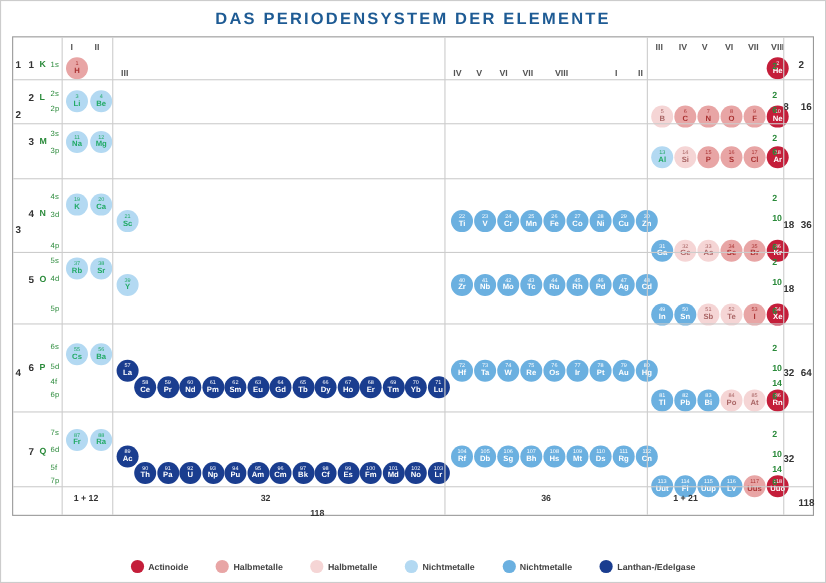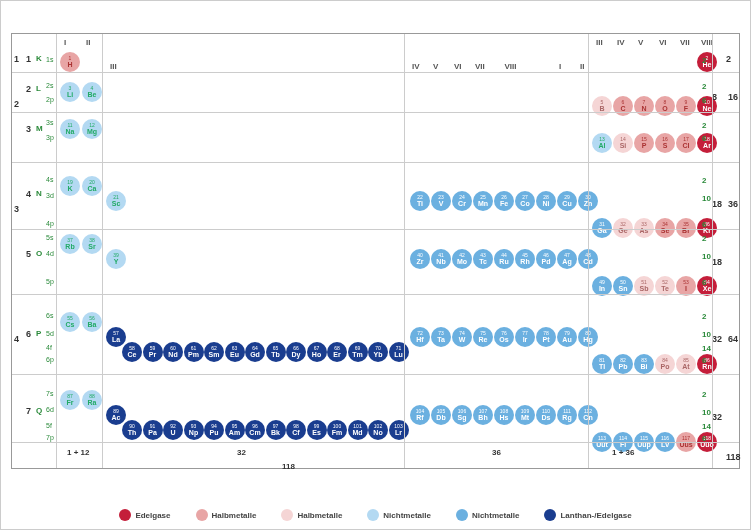--- a/index.html
+++ b/index.html
@@ -29,6 +29,7 @@
 <body>
 
 <div class="page">
+  <div class="title">DAS PERIODENSYSTEM DER ELEMENTE</div>
   <div class="chart" id="chart">
       <div class="el c-nonmetal" style="left: 48px; top: 18px;">
         <span class="z">1</span>

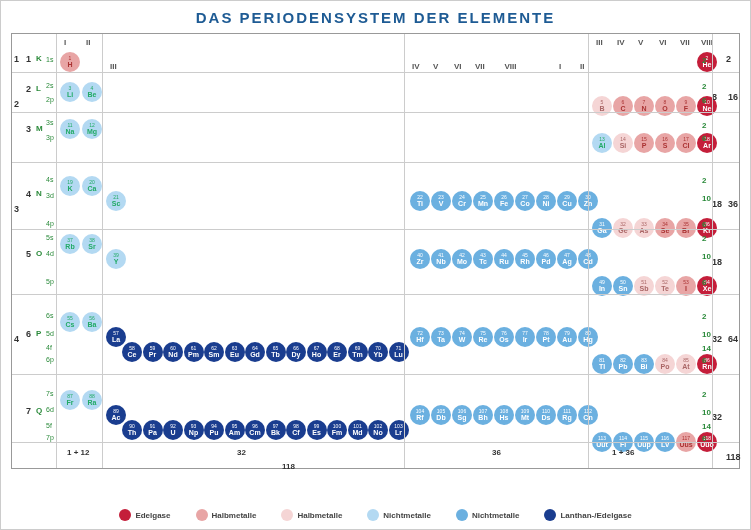--- a/index.html
+++ b/index.html
@@ -588,7 +588,7 @@
       <div class="cnt" style="left: 55px; top: 414px;">1 + 12</div>
       <div class="cnt" style="left: 225px; top: 414px;">32</div>
       <div class="cnt" style="left: 480px; top: 414px;">36</div>
-      <div class="cnt" style="left: 600px; top: 414px;">1 + 36</div>
+      <div class="cnt" style="left: 600px; top: 414px;">1 + 21</div>
       <div class="cnt" style="left: 270px; top: 428px;">118</div>
       <div class="hline" style="top: 38px;"></div>
       <div class="hline" style="top: 78px;"></div>

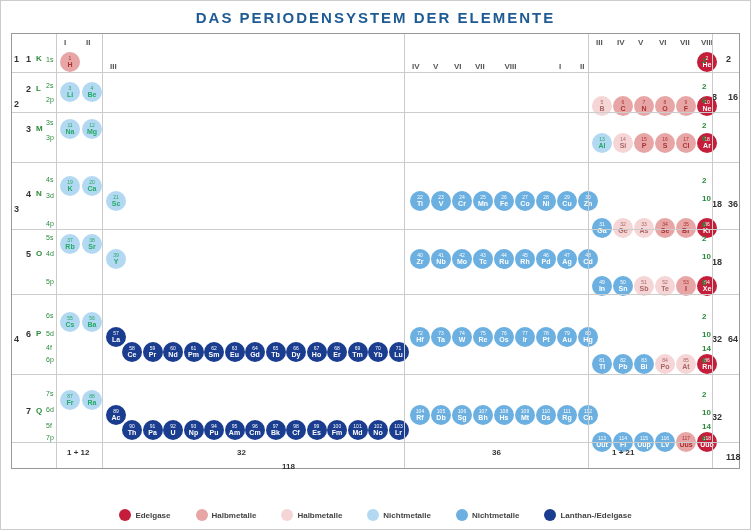--- a/index.html
+++ b/index.html
@@ -606,7 +606,7 @@
   <div class="legend">
     <span>
         <i class="c-noble"></i>
-        <b>Edelgase</b>
+        <b>Actinoide</b>
       </span>
     <span>
         <i class="c-nonmetal"></i>

